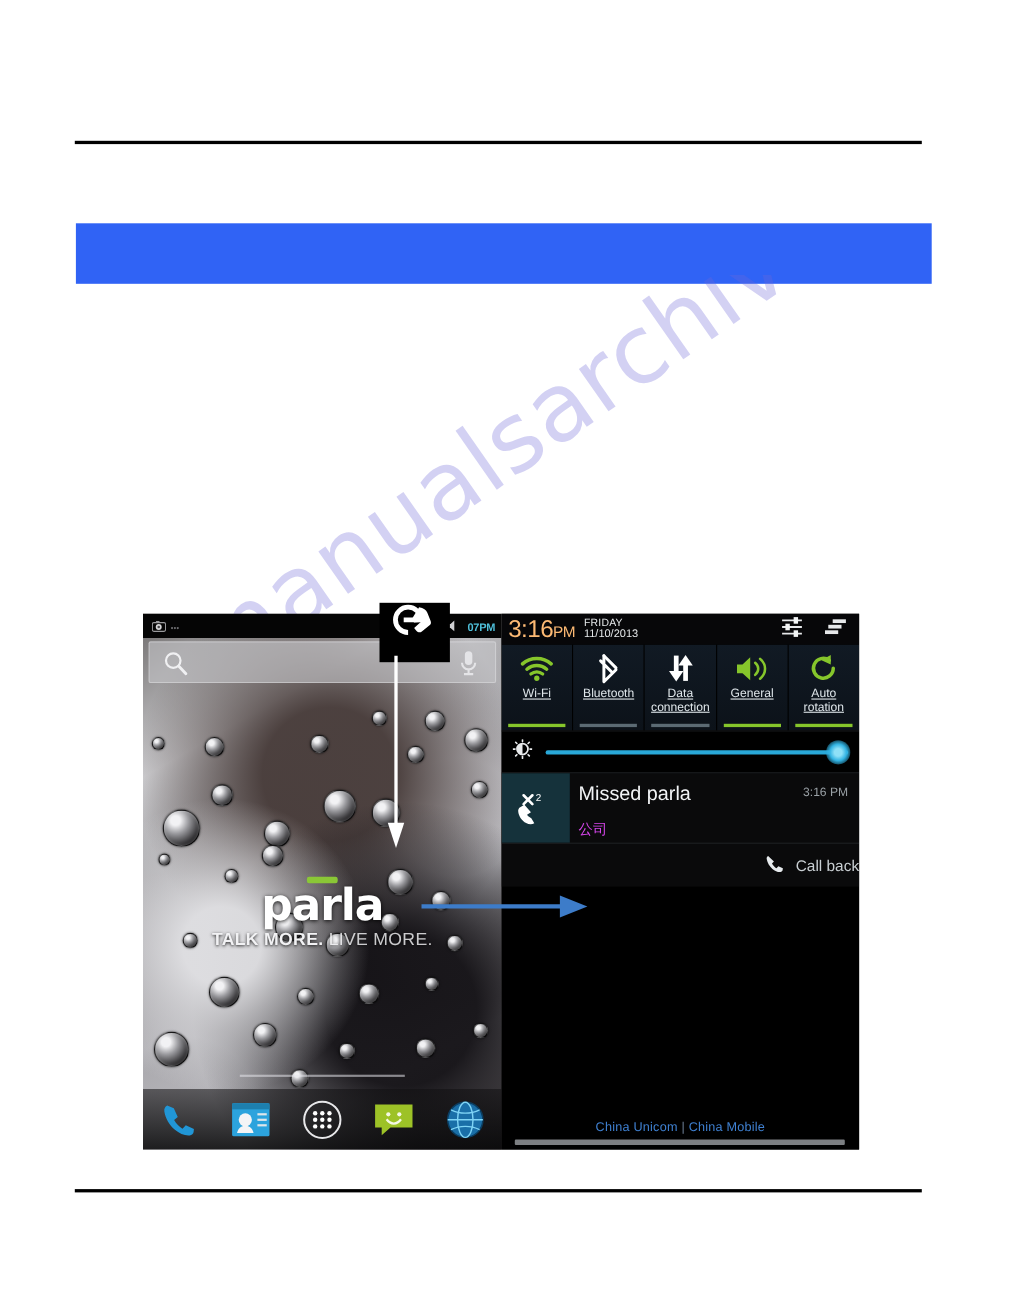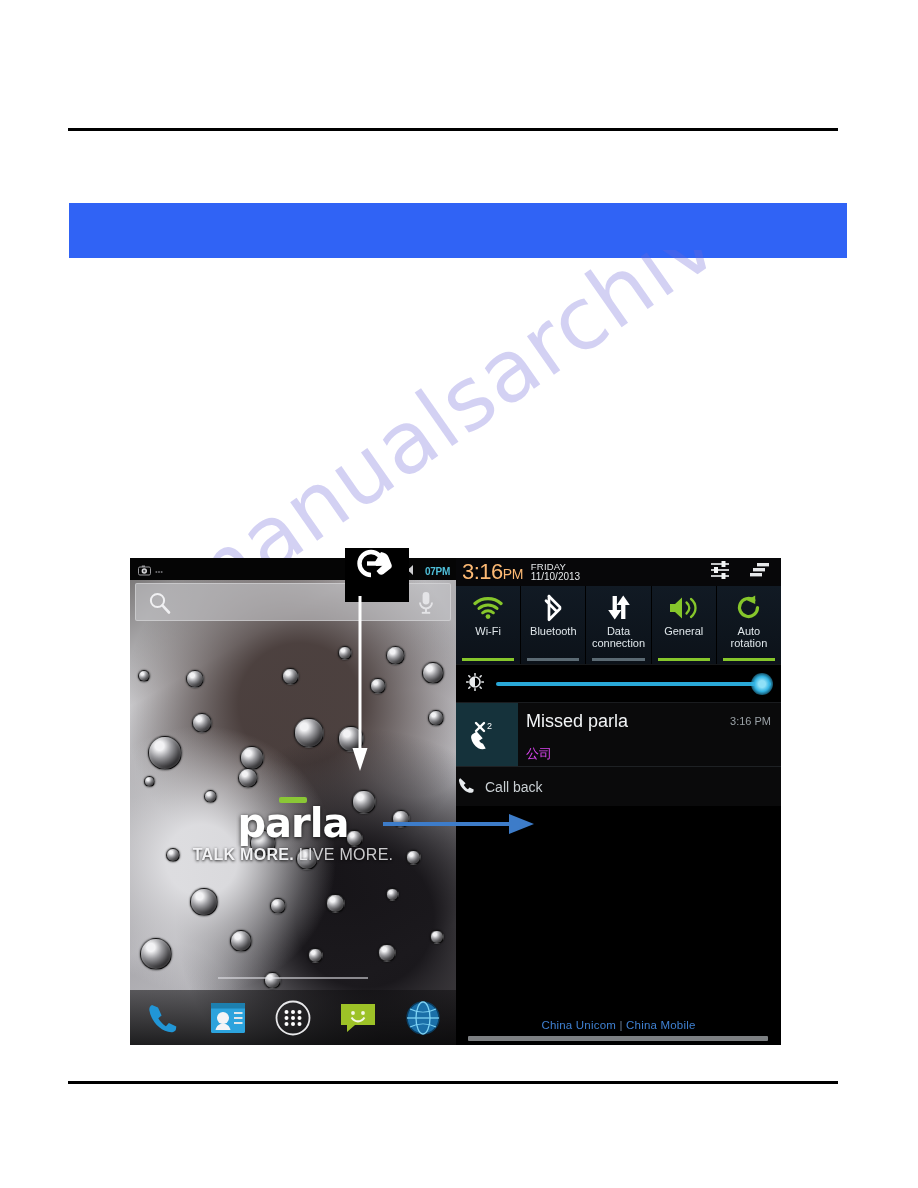--- a/index.html
+++ b/index.html
@@ -158,7 +158,7 @@
   .qs-ico { height:30px; display:flex; align-items:center; justify-content:center; }
   .qs-label {
     margin-top:3px; font-size:11px; color:#dfe6ea; text-align:center;
-    line-height:11.5px; padding:0 2px;
+    line-height:11.5px; padding:0 2px;text-decoration:underline;
   }
   .qs-underline {
     position:absolute; left:6px; right:6px; bottom:3px; height:3px;

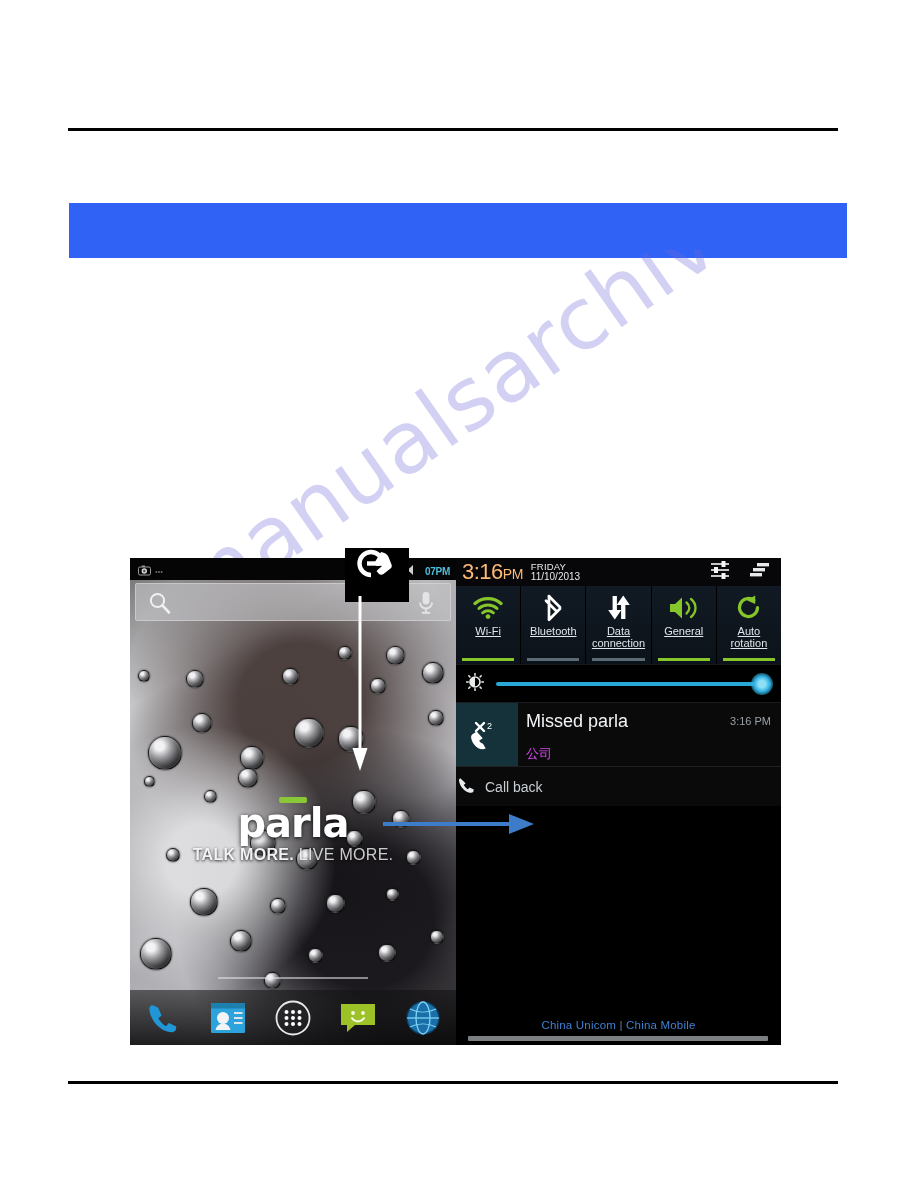--- a/index.html
+++ b/index.html
@@ -203,7 +203,7 @@
     border-top:1px solid #1e2124;
   }
   .na {
-    flex:1; display:flex; align-items:center; justify-content:flex-start; gap:9px;
+    flex:1; display:flex; align-items:center; justify-content:flex-end; gap:9px;
     color:#c9cfd3; font-size:14px;
   }
   .na + .na { border-left:1px solid #26292c; }

